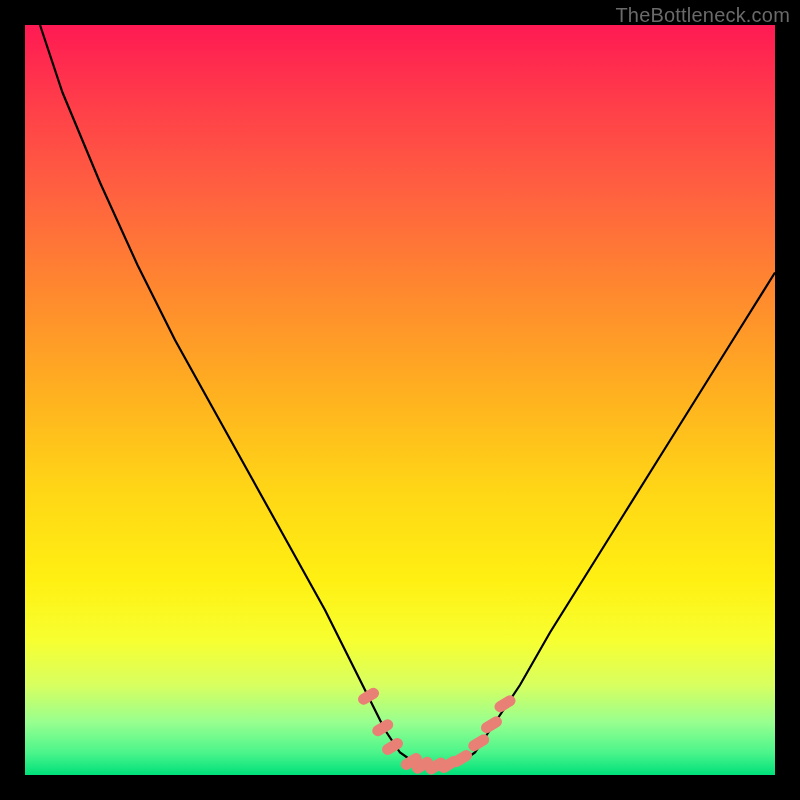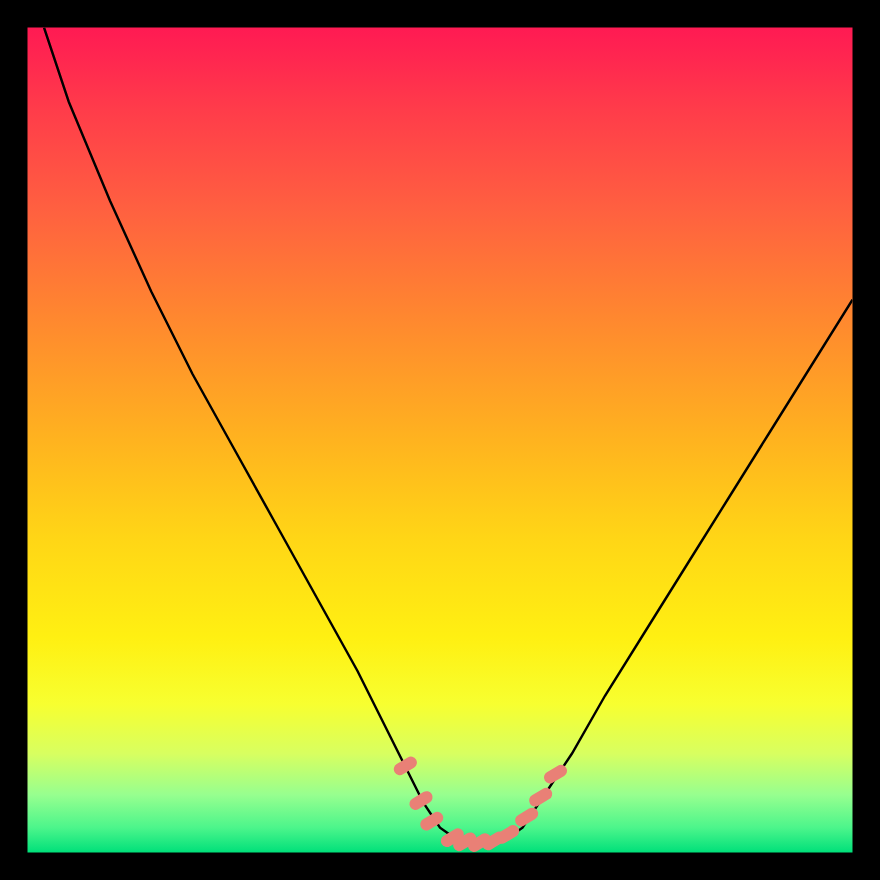--- a/index.html
+++ b/index.html
@@ -88,6 +88,7 @@
         </g>
     </svg>
   </div>
+  <div class="attribution">TheBottleneck.com</div>
 </div>
 
 </body></html>

